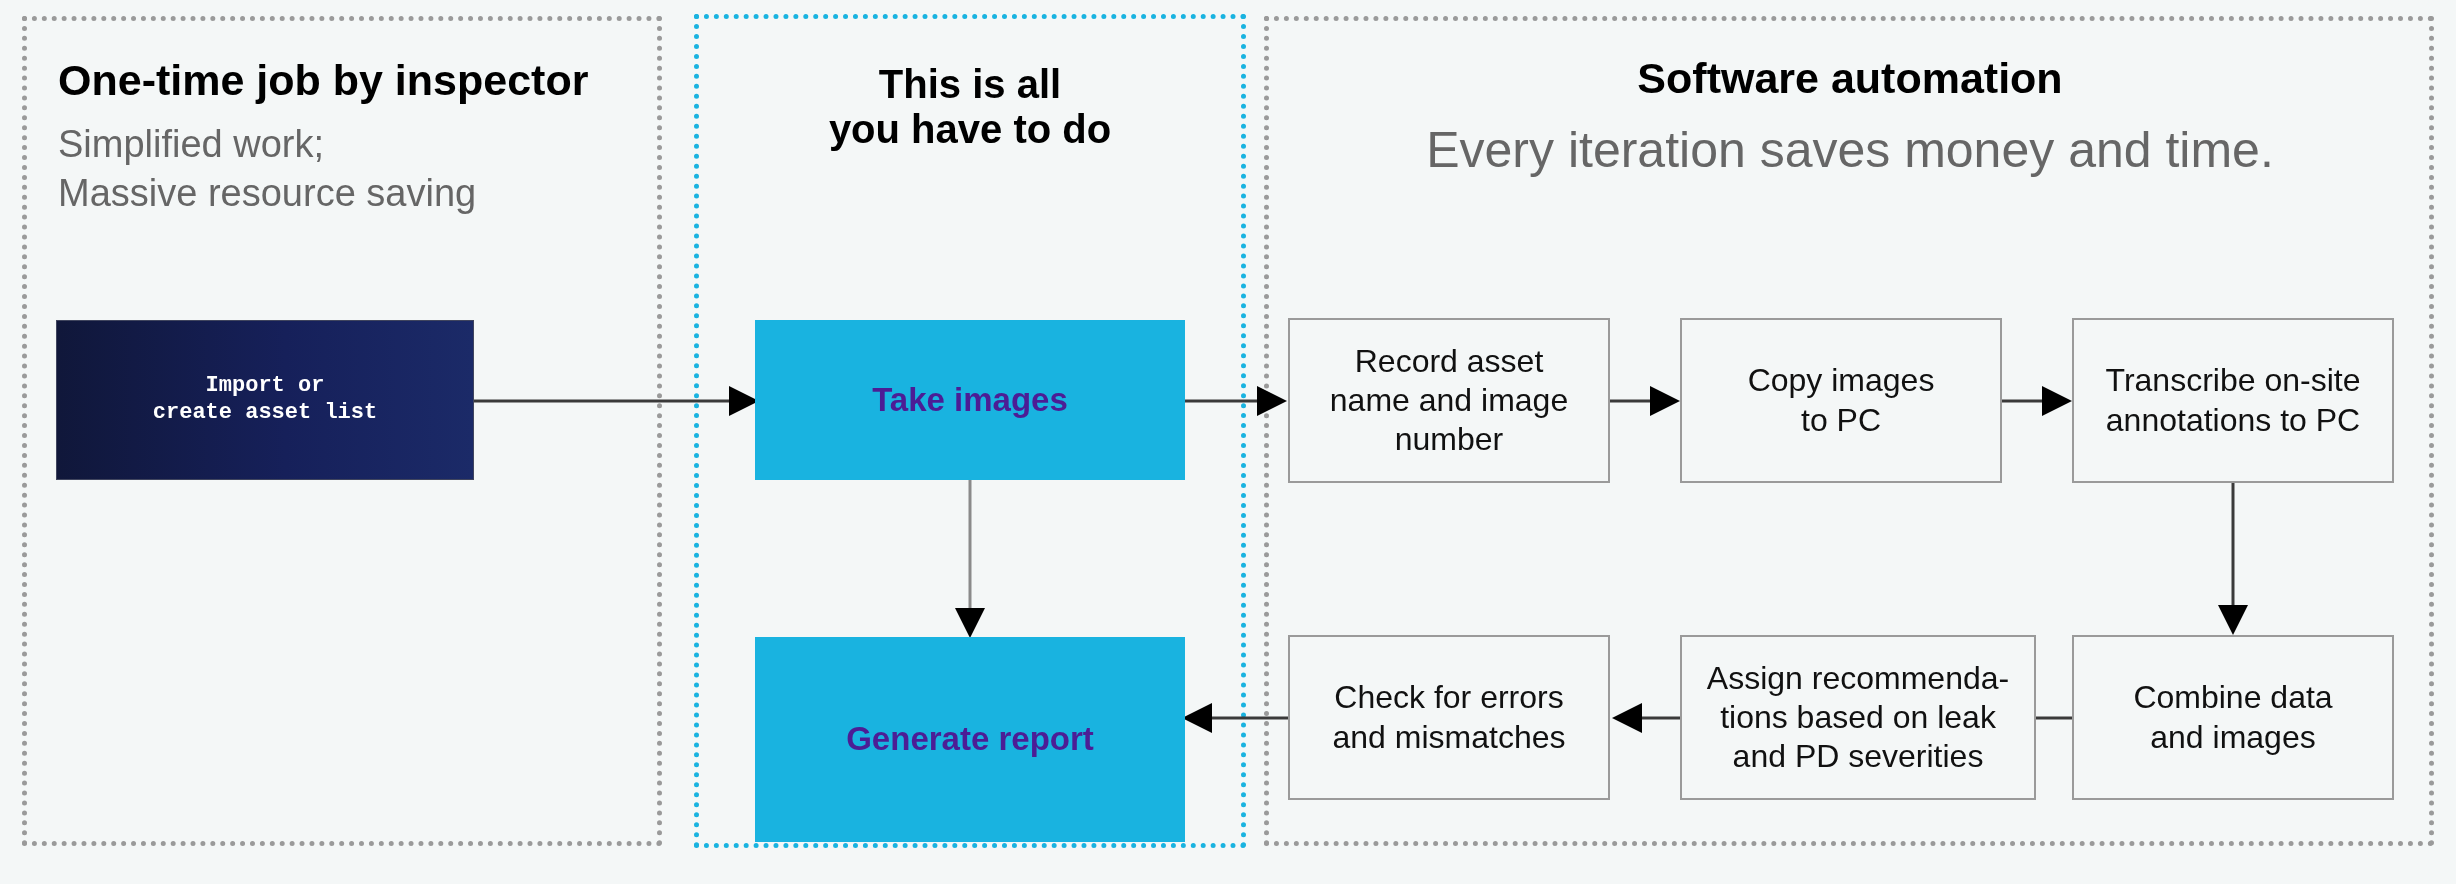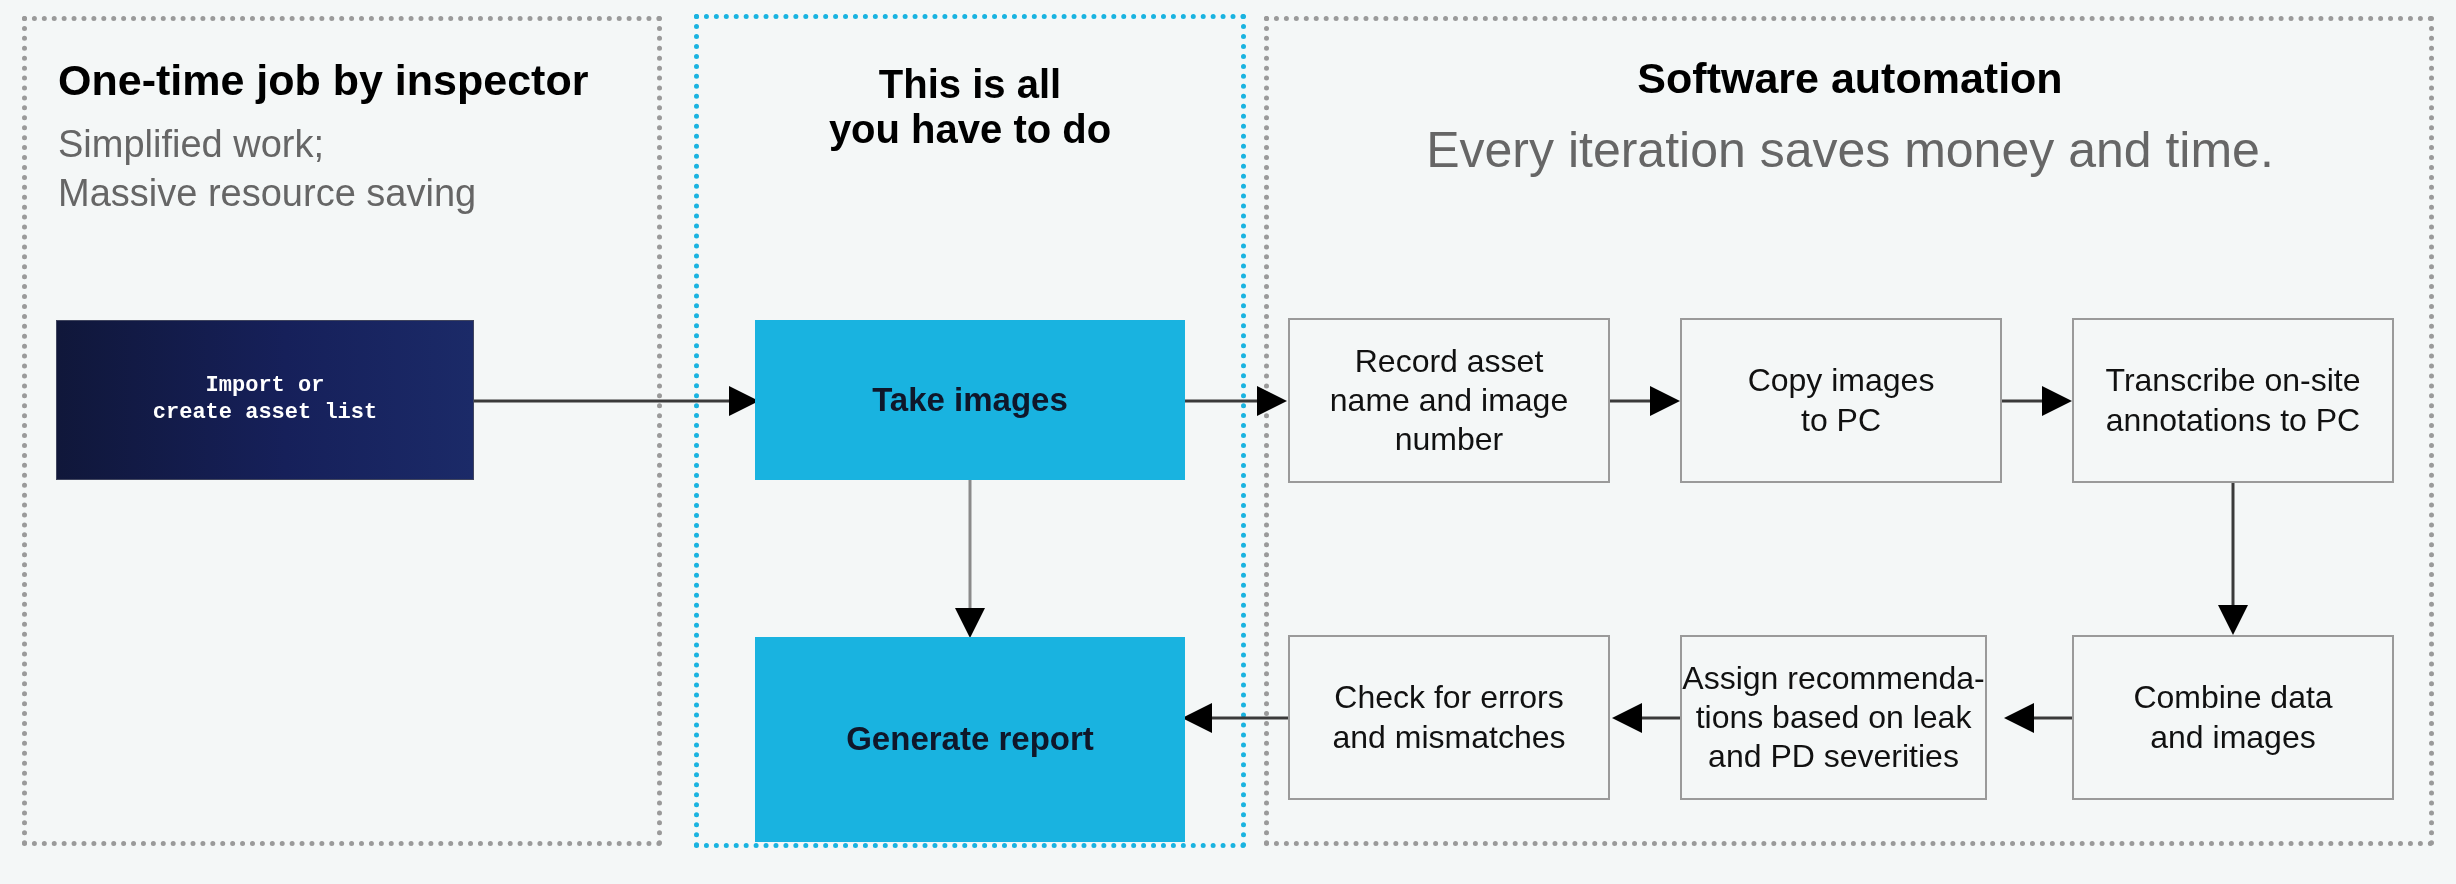--- a/index.html
+++ b/index.html
@@ -90,7 +90,7 @@
   }
   .node.cyan {
     background: #19b3e0;
-    color: #0f172a;
+    color: #4c1d95;
     font-weight: bold;
     font-size: 33px;
   }

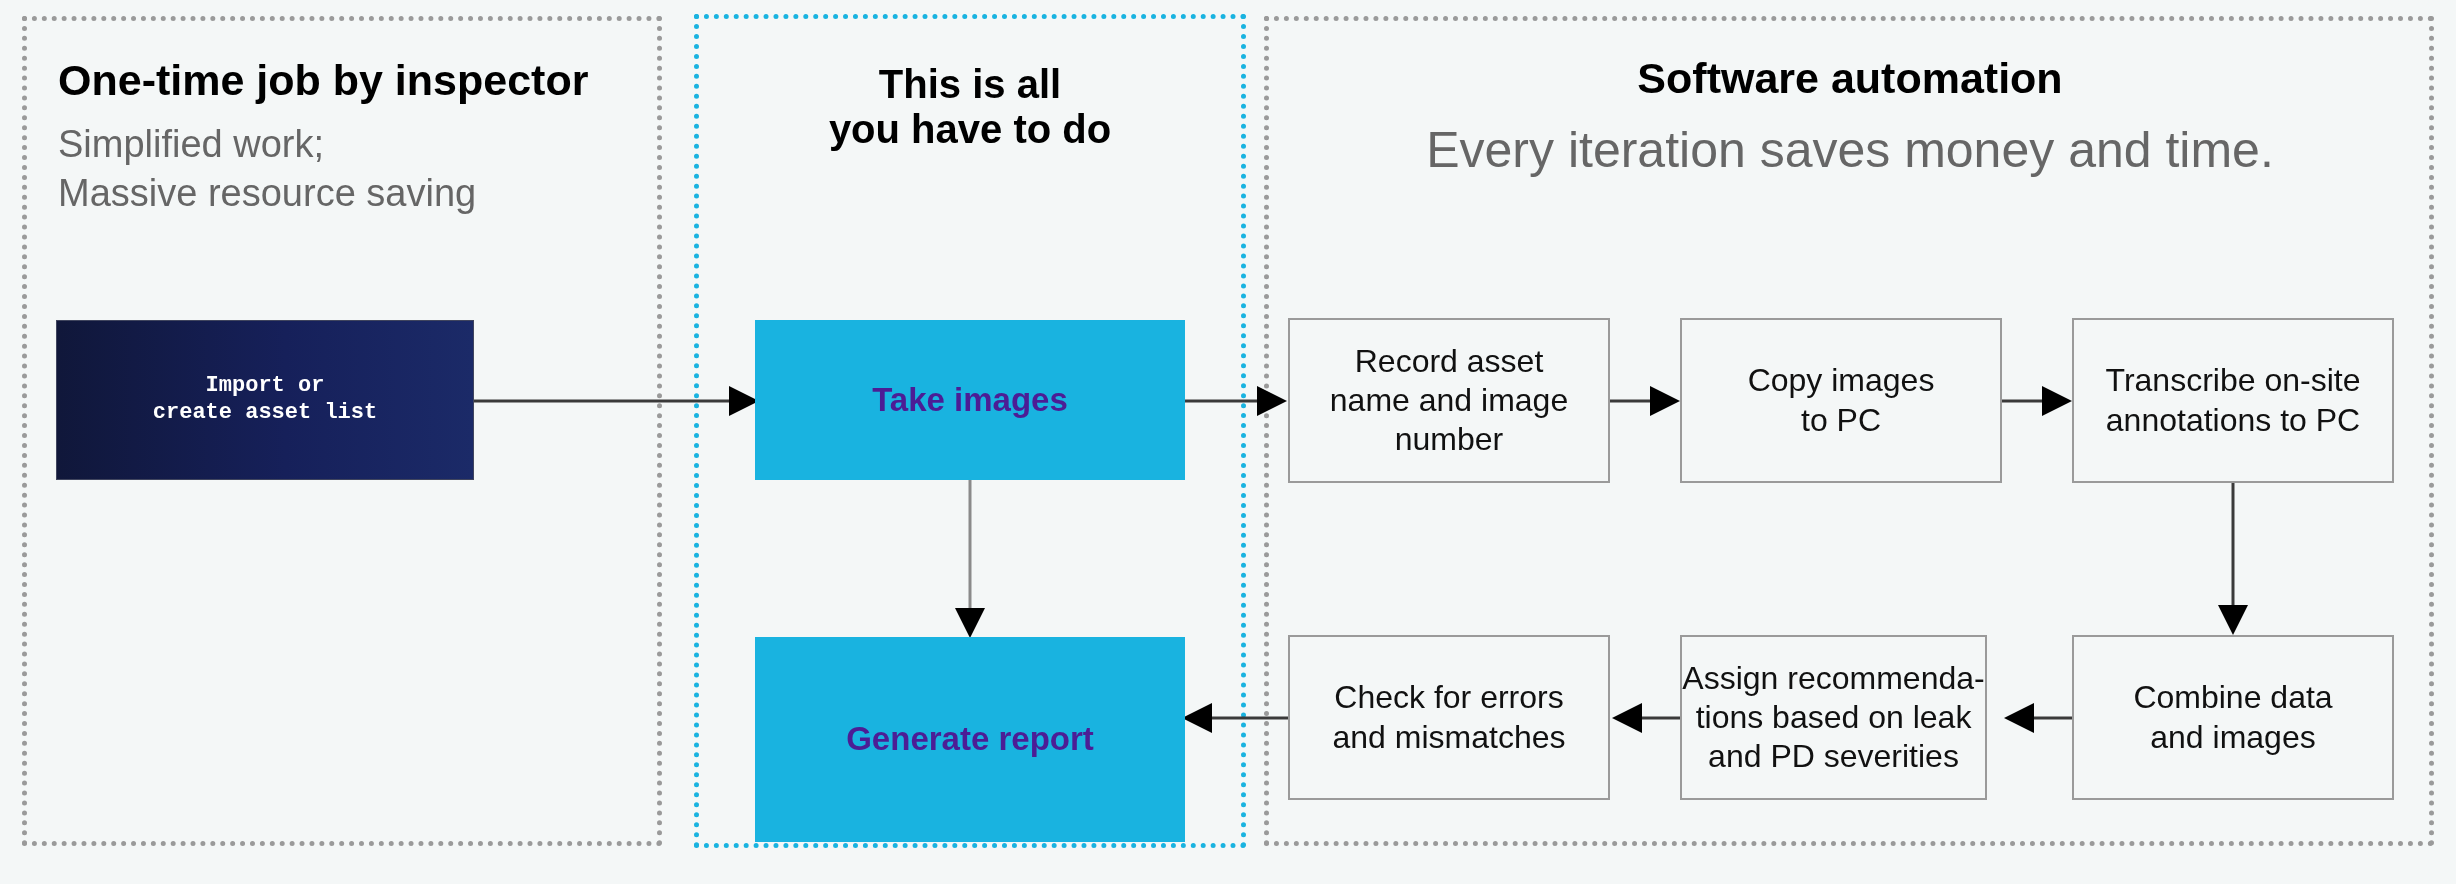--- a/index.html
+++ b/index.html
@@ -110,7 +110,7 @@
   #n-transcribe{ left: 2072px; top: 318px; width: 322px; height: 165px; }
 
   #n-check     { left: 1288px; top: 635px; width: 322px; height: 165px; }
-  #n-assign    { left: 1680px; top: 635px; width: 307px; height: 165px; }
+  #n-assign    { left: 1680px; top: 635px; width: 356px; height: 165px; }
   #n-combine   { left: 2072px; top: 635px; width: 322px; height: 165px; }
 
   

